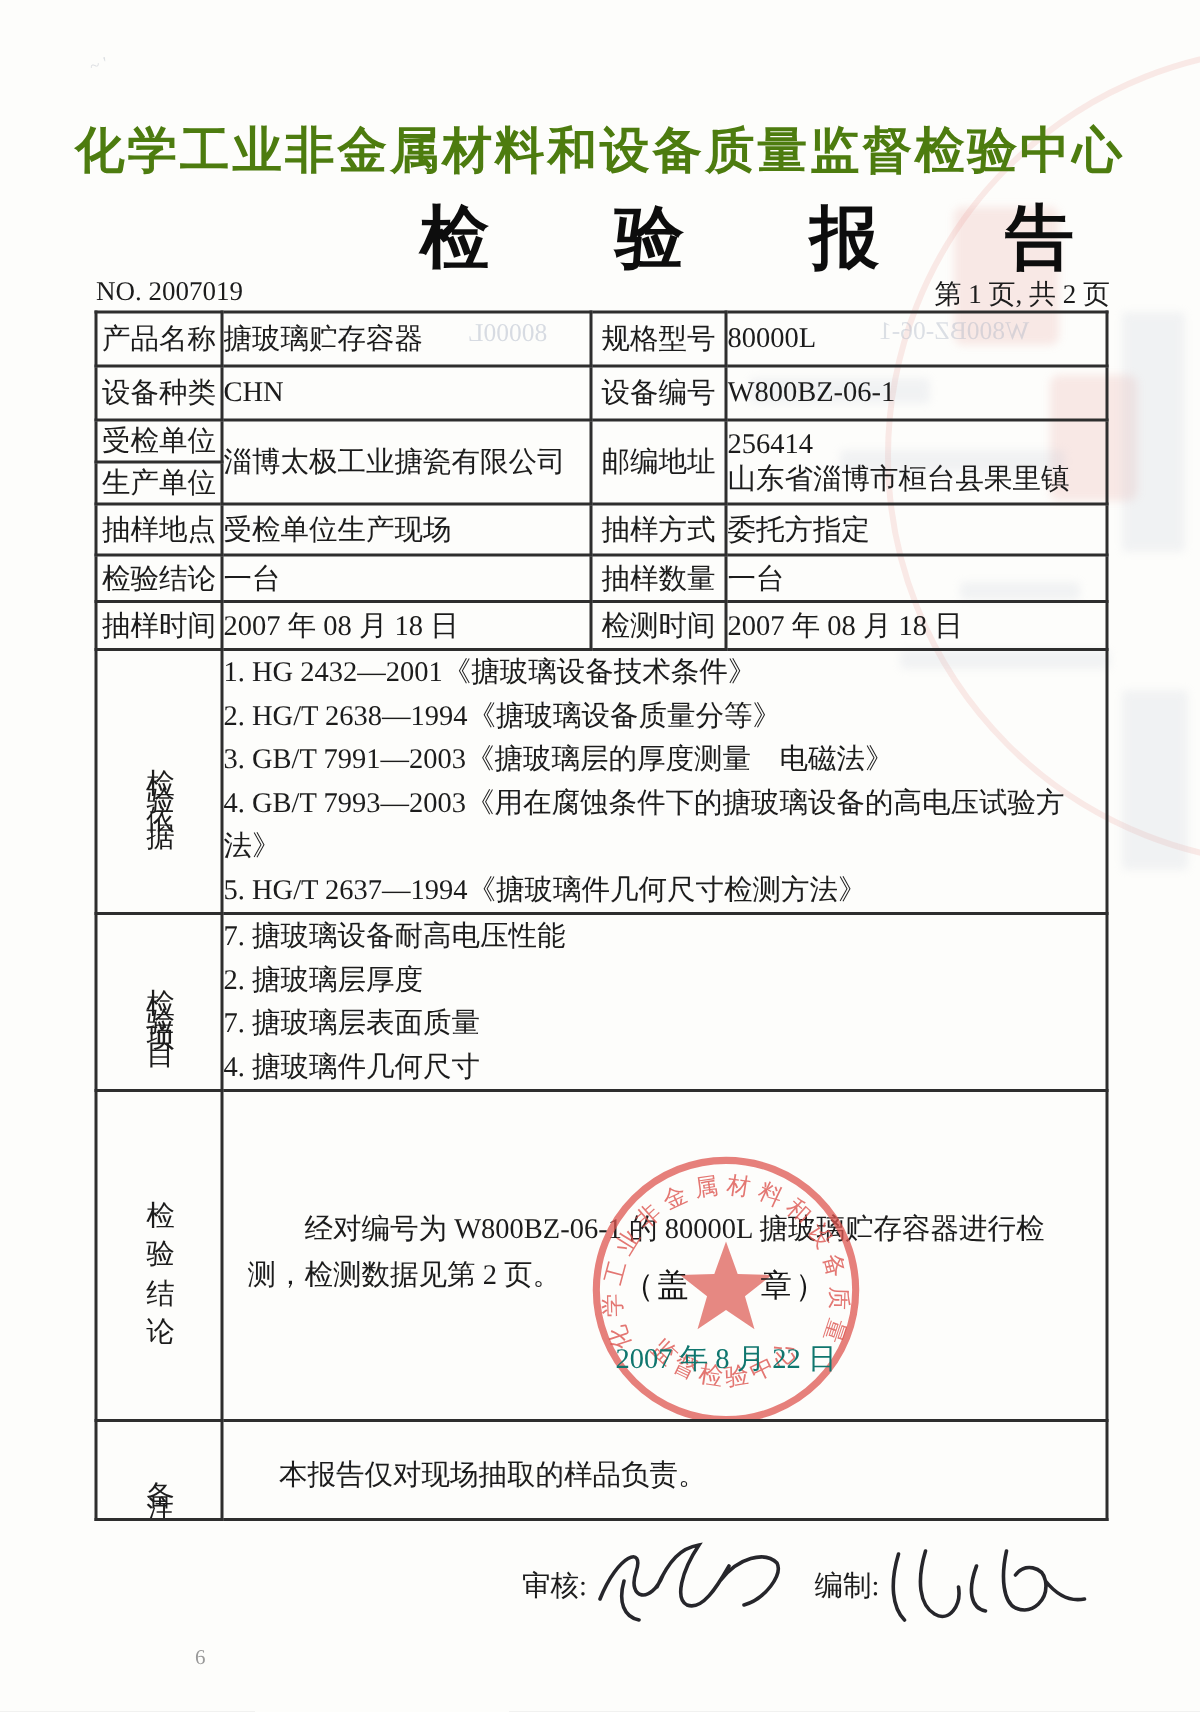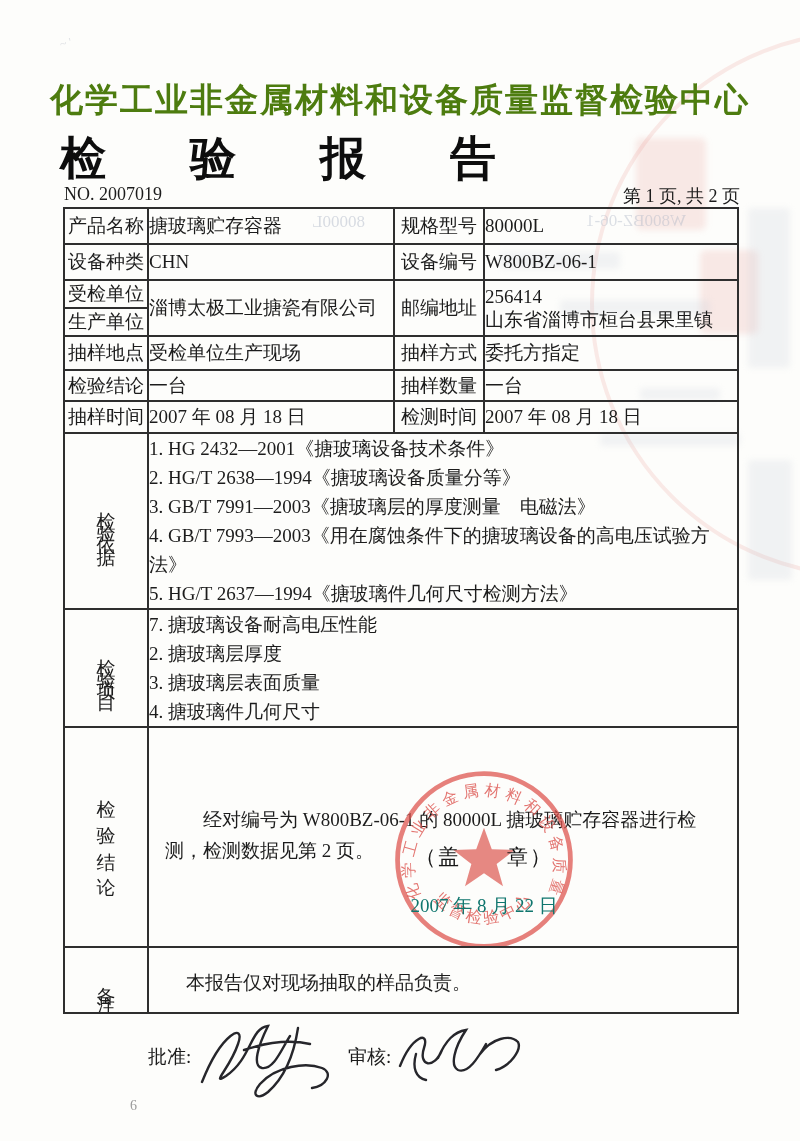--- a/index.html
+++ b/index.html
@@ -22,10 +22,10 @@
   }
   .report-title{
     position:absolute;top:128px;left:0;width:100%;
-    text-align:left;
+    text-align:right;
     font-family:"Liberation Sans","DejaVu Sans",sans-serif;
     font-weight:bold;font-size:46px;
-    letter-spacing:84px;padding-left:60px;box-sizing:border-box;
+    letter-spacing:84px;padding-left:84px;box-sizing:border-box;
     color:#0d0d0d;
   }
   .report-no{position:absolute;top:184px;left:64px;font-size:18px;}

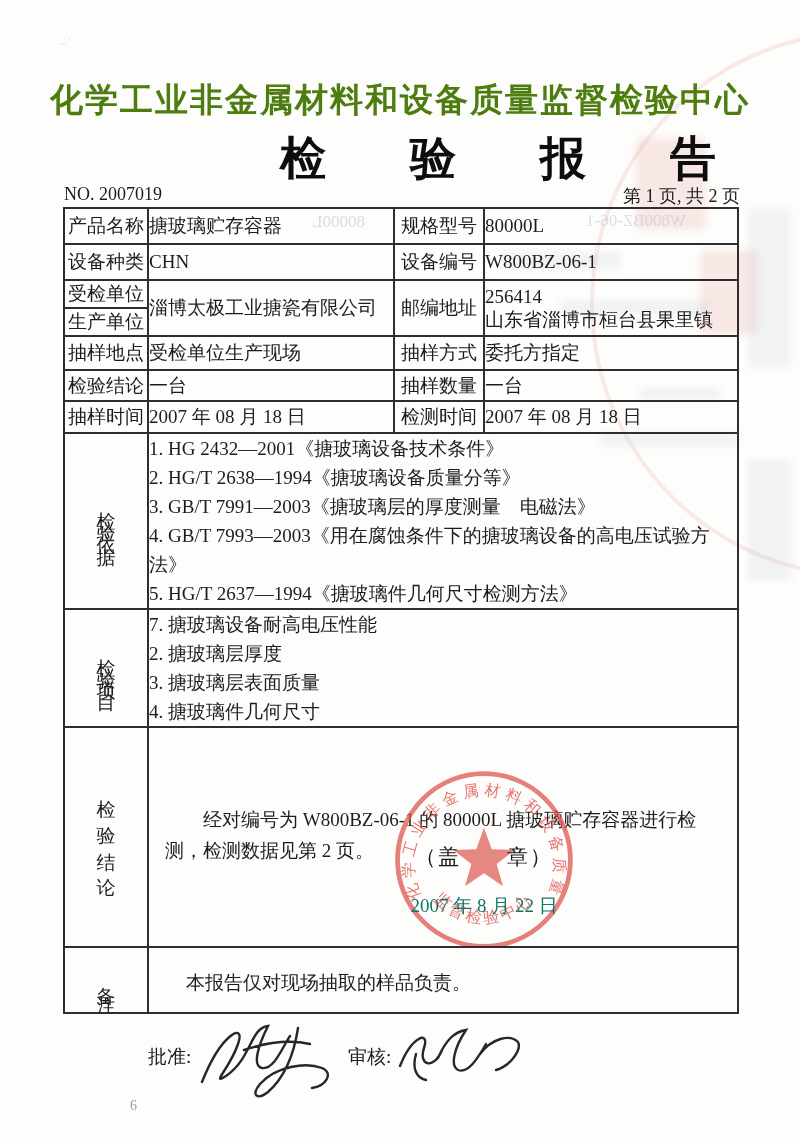--- a/index.html
+++ b/index.html
@@ -189,7 +189,7 @@
       <td class="list-cell" colspan="3">
         <div class="li">7.  搪玻璃设备耐高电压性能</div>
         <div class="li">2.  搪玻璃层厚度</div>
-        <div class="li">3.  搪玻璃层表面质量</div>
+        <div class="li">7.  搪玻璃层表面质量</div>
         <div class="li">4.  搪玻璃件几何尺寸</div>
       </td>
     </tr>

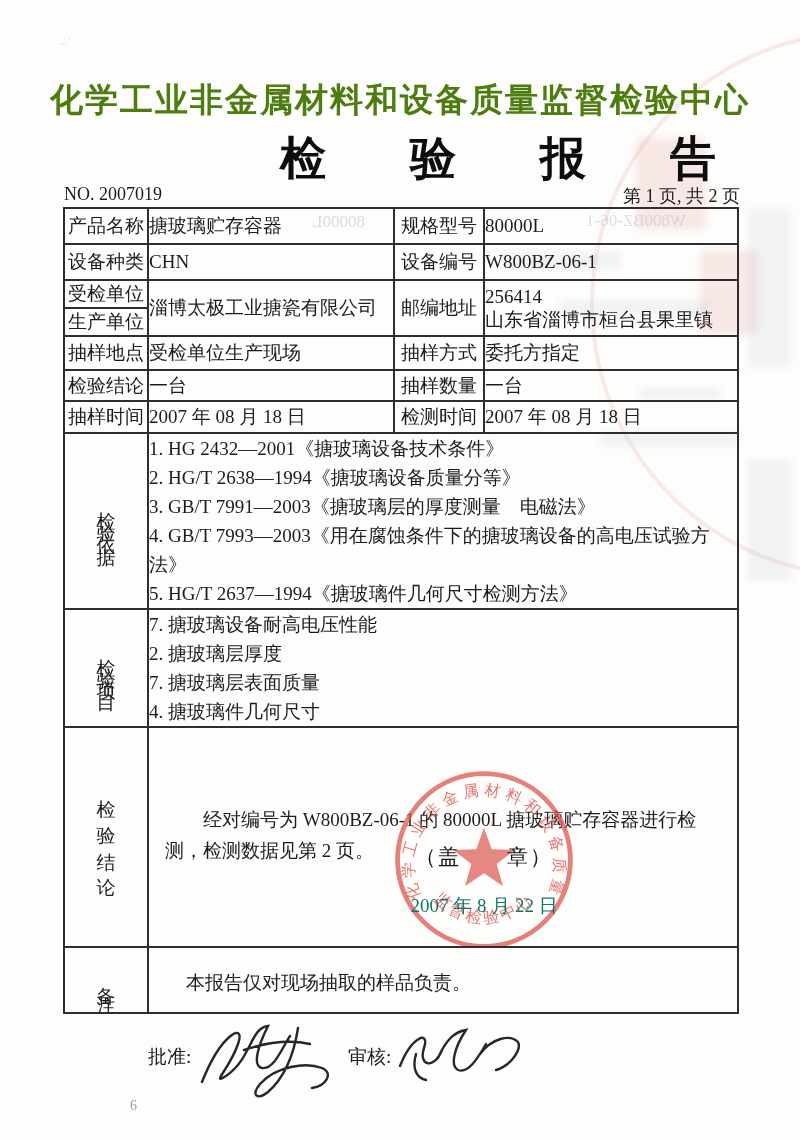--- a/index.html
+++ b/index.html
@@ -230,12 +230,6 @@
   </tbody>
     </table>
 
-  <div class="sig-group" style="left:148px;width:200px;">
-    <span class="sig-label">批准:</span>
-    <svg width="160" height="80" style="left:44px;top:-12px;">
-      <path d="M10,64 C30,14 54,4 46,26 C38,50 18,68 34,58 C60,40 58,10 76,8 C66,28 60,48 70,50 C82,52 90,30 98,18 M52,32 C76,24 100,22 118,26 M106,10 C102,36 92,60 76,74 C66,82 58,78 68,66 C84,48 114,44 130,50 C142,55 134,68 120,70" fill="none" stroke="#26262b" stroke-width="2.4" stroke-linecap="round"></path>
-    </svg>
-  </div>
   <div class="sig-group" style="left:348px;width:190px;">
     <span class="sig-label">审核:</span>
     <svg width="150" height="70" style="left:44px;top:-6px;">

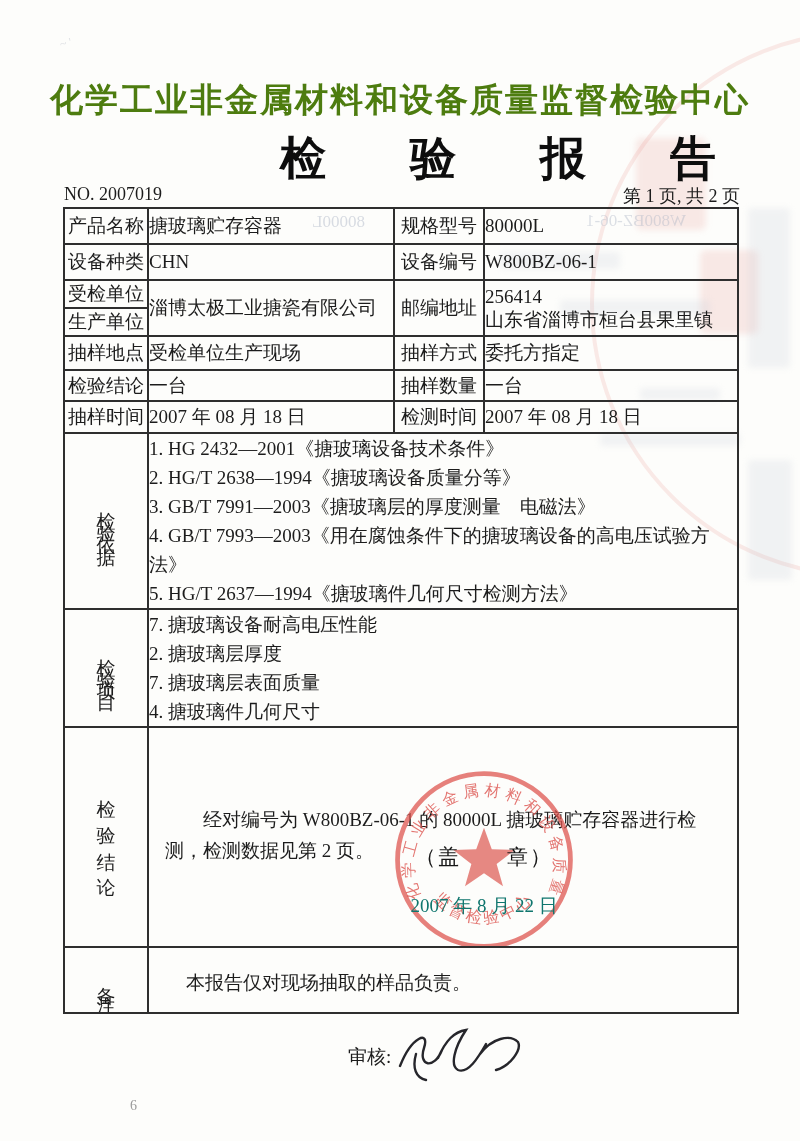--- a/index.html
+++ b/index.html
@@ -236,6 +236,12 @@
       <path d="M8,42 C20,12 38,6 32,24 C26,42 42,46 50,26 M46,34 C54,16 62,8 74,6 C62,24 58,42 66,46 C76,50 86,34 94,20 M88,30 C100,14 118,10 126,18 C130,26 118,42 104,46 M24,30 C20,44 24,54 34,56" fill="none" stroke="#26262b" stroke-width="2.4" stroke-linecap="round"></path>
     </svg>
   </div>
+  <div class="sig-group" style="left:543px;width:190px;">
+    <span class="sig-label">编制:</span>
+    <svg width="150" height="70" style="left:44px;top:-6px;">
+      <path d="M12,12 C6,32 8,48 16,56 M30,10 C24,30 26,46 36,52 C46,58 54,46 52,34 M64,20 C58,36 60,48 70,50 M84,10 C80,28 82,44 90,48 C102,53 112,42 110,30 C108,20 96,18 90,26 M110,30 C118,40 126,44 136,42" fill="none" stroke="#26262b" stroke-width="2.4" stroke-linecap="round"></path>
+    </svg>
+  </div>
 
   <span class="pencil" style="left:130px;top:1098px;">6</span>
 </div>

